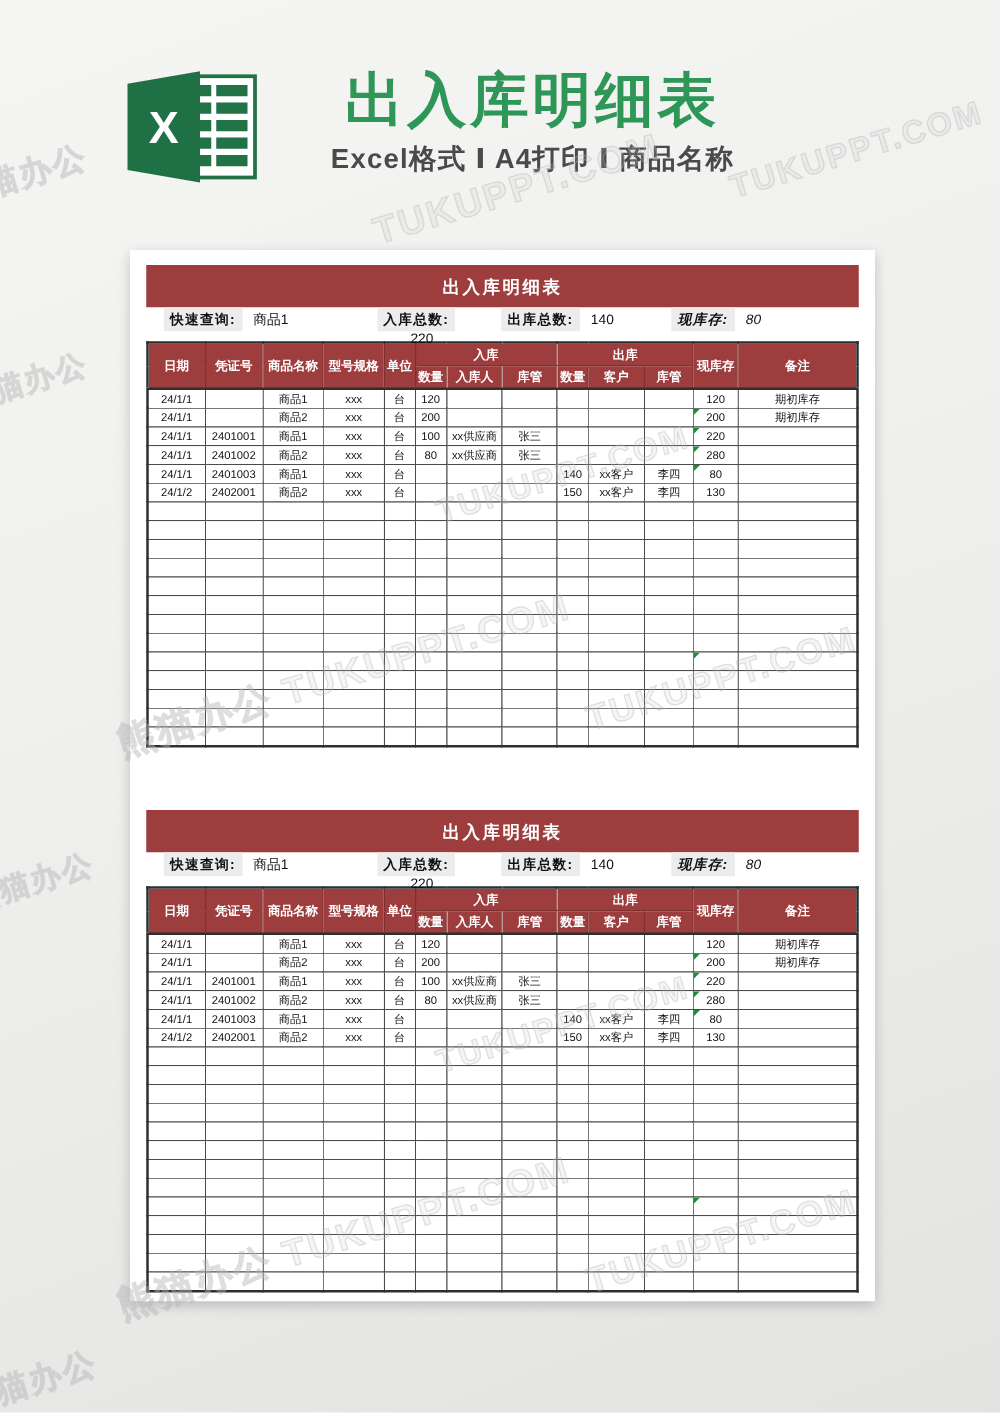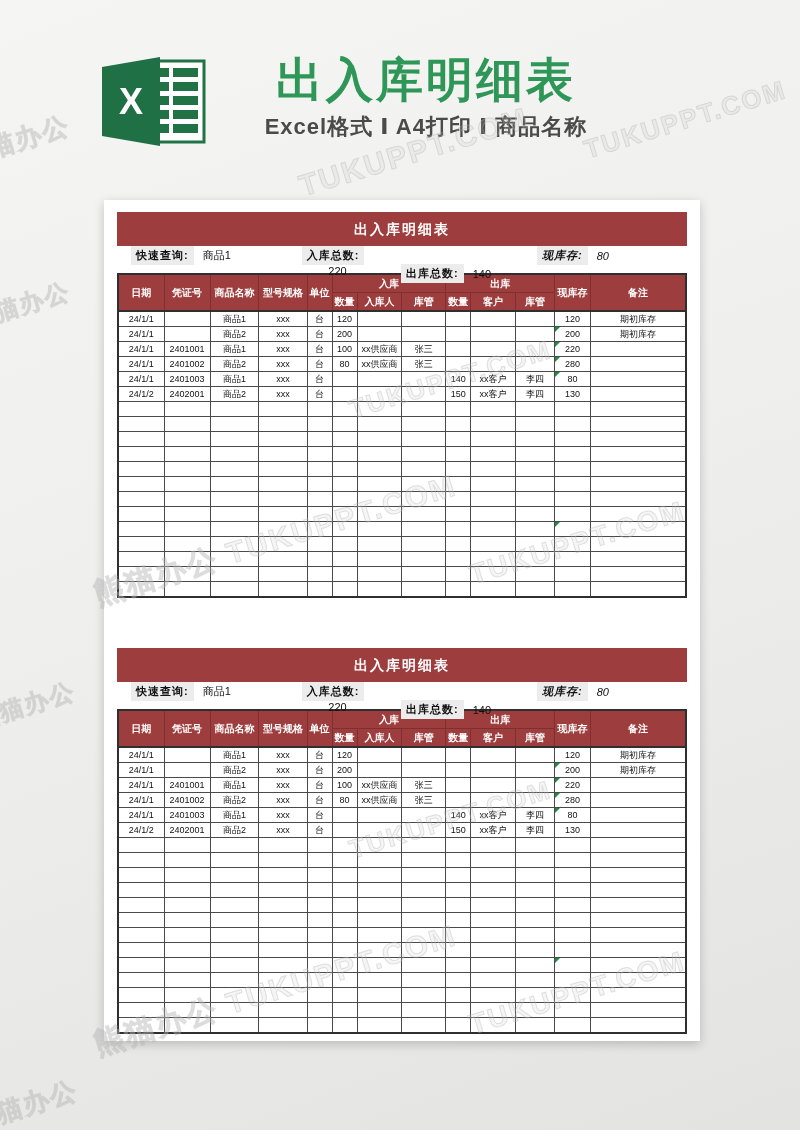--- a/index.html
+++ b/index.html
@@ -45,7 +45,7 @@
   .qgroup{display:flex;align-items:center;}
   .qg-0{margin-left:14px;width:134px;}
   .qg-1{width:136px;flex-direction:column;}
-  .qg-2{width:136px;margin-top:18px;}
+  .qg-2{width:136px;}
   .qg-3{width:120px;font-style:italic;}
   .qlabel{background:#ececec;font-weight:bold;padding:2px 5px;letter-spacing:1px;}
   .qvalue{margin-left:9px;}

